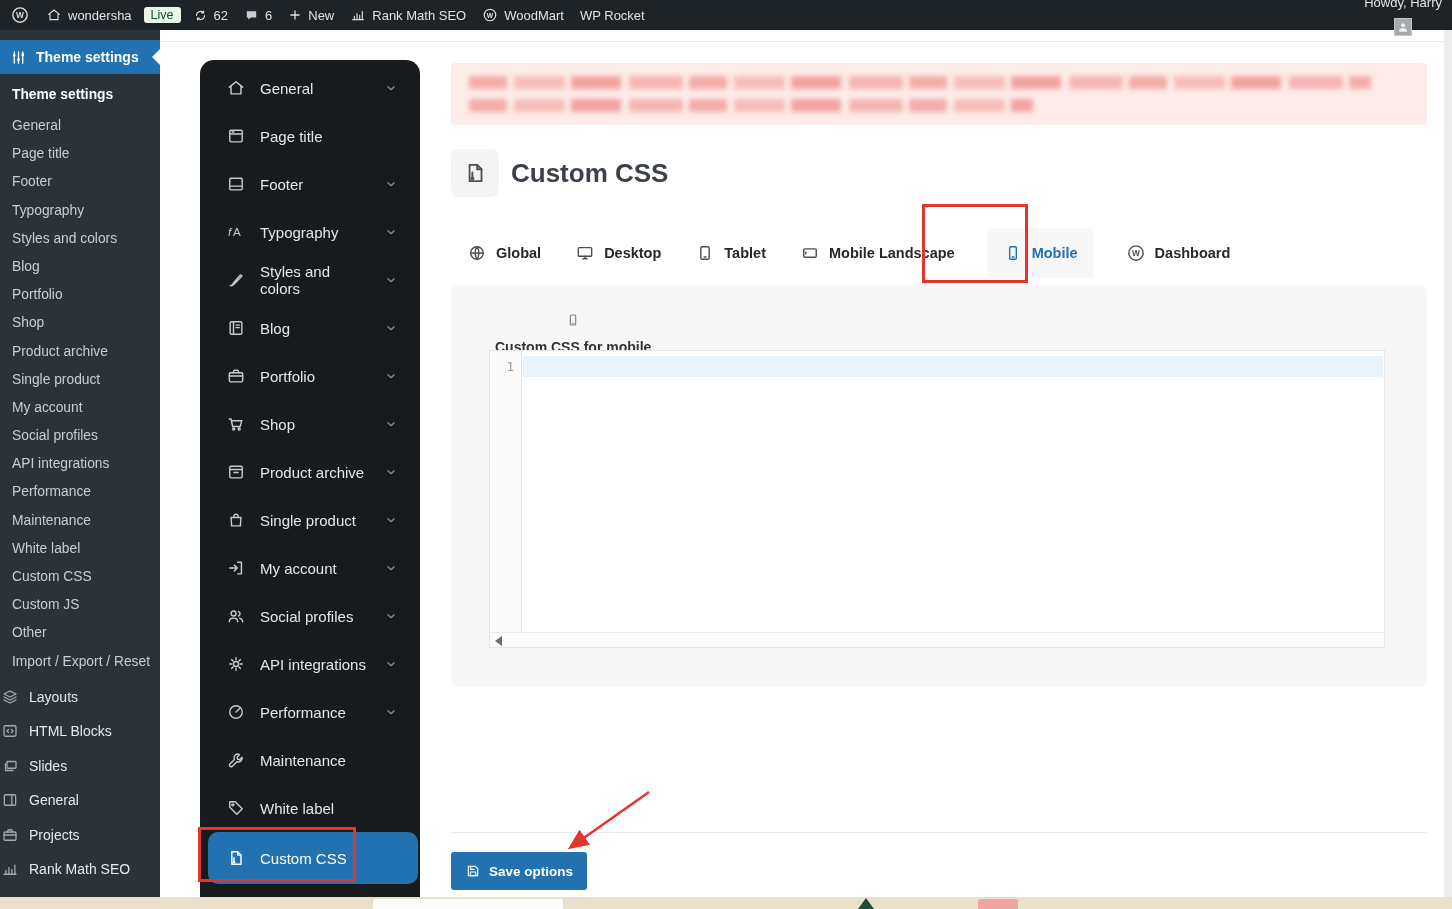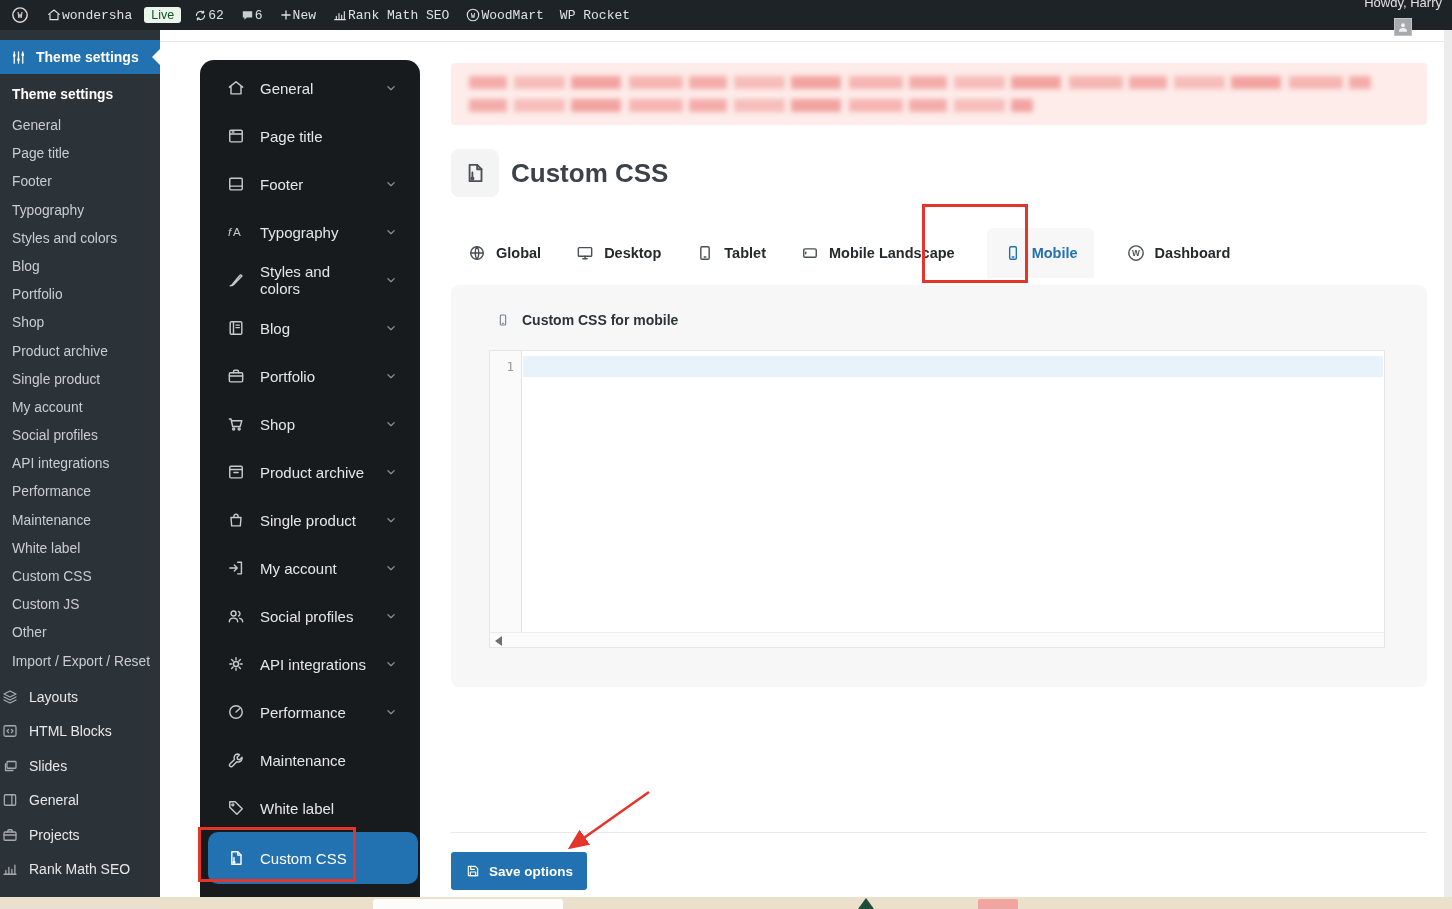--- a/index.html
+++ b/index.html
@@ -12,7 +12,7 @@
   
   .adminbar { position:absolute; left:0; top:0; width:1452px; height:30px; background:#1d2327;
     display:flex; align-items:center; color:#dfe1e4; font-size:13px; z-index:40; }
-  .ab-item { display:flex; align-items:center; gap:0; padding:0 8px; height:100%; cursor:pointer;font-family:Liberation Mono, monospace; }
+  .ab-item { display:flex; align-items:center; gap:6px; padding:0 8px; height:100%; cursor:pointer; }
   .ab-item:first-child { padding-left:10px; }
   .live { background:#e9f6e9; color:#14502a; border-radius:3px; padding:1px 7px; font-size:12.5px; margin:0 4px; }
   .ab-right { margin-left:auto; display:flex; align-items:center; gap:8px; padding-right:10px;flex-direction:column; }

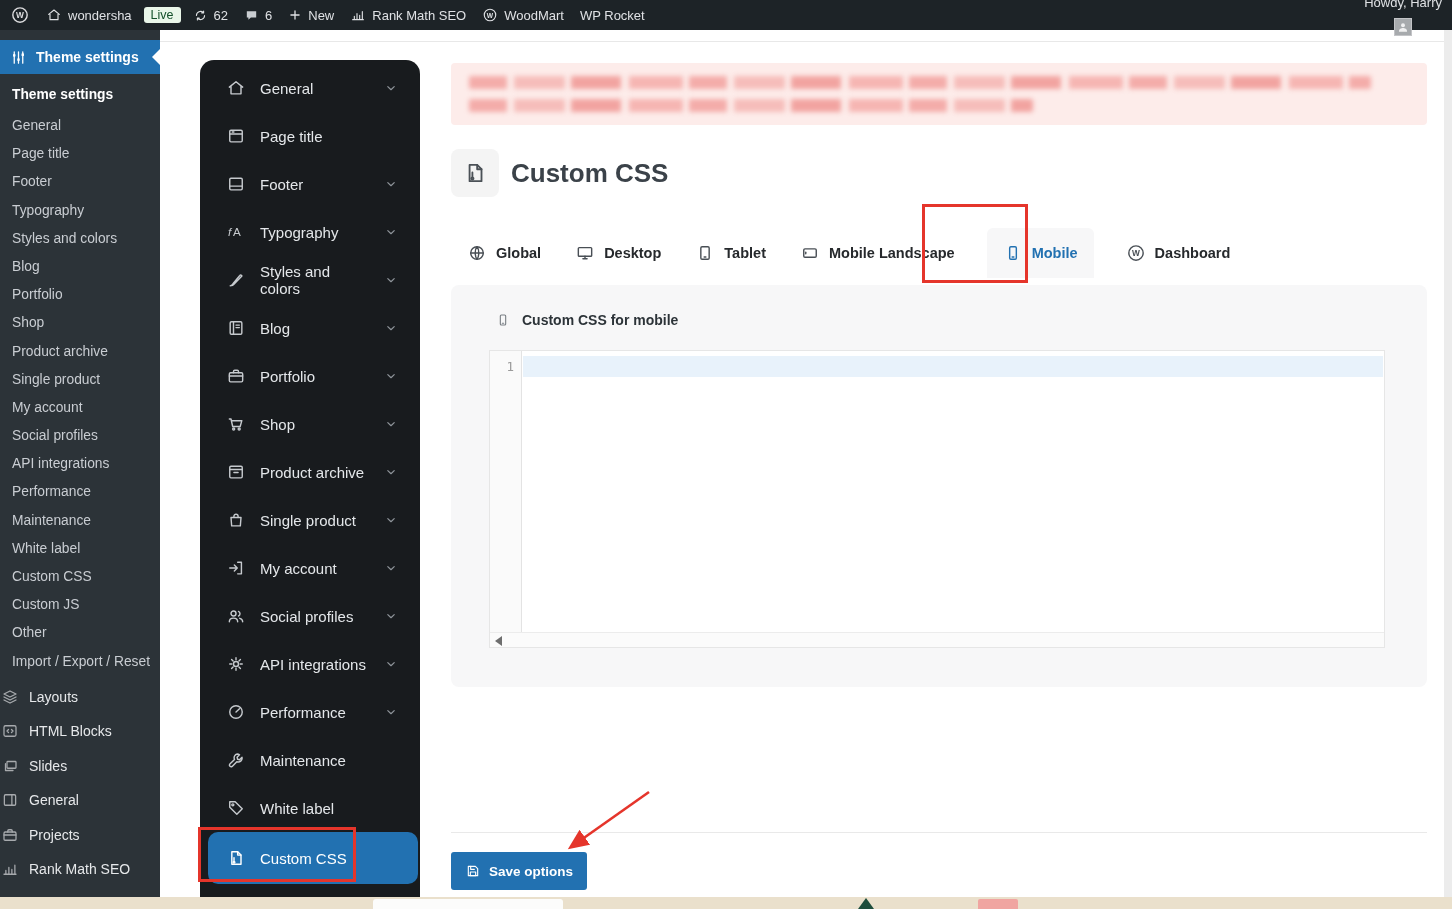--- a/index.html
+++ b/index.html
@@ -73,7 +73,7 @@
   .panel { position:absolute; left:451px; top:285px; width:976px; height:402px; background:#f7f7f8;
     border-radius:8px; }
   .ed-label { position:absolute; left:44px; top:27px; display:flex; align-items:center; gap:11px;
-    font-size:14px; font-weight:600; color:#2c3338; }
+    font-size:14px; font-weight:600; color:#2c3338;flex-direction:column; }
   .ed-label .i { color:#7b8086; }
   .editor { position:absolute; left:38px; top:65px; width:896px; height:298px; background:#fff;
     border:1px solid #e6e6e6; cursor:text; }

